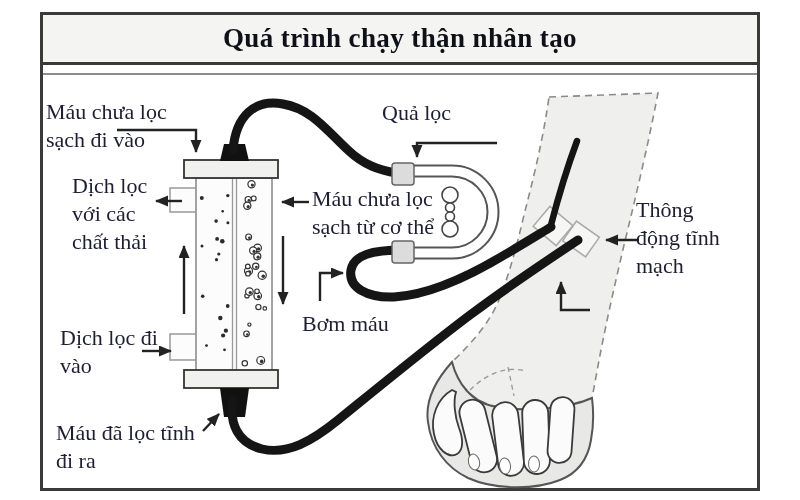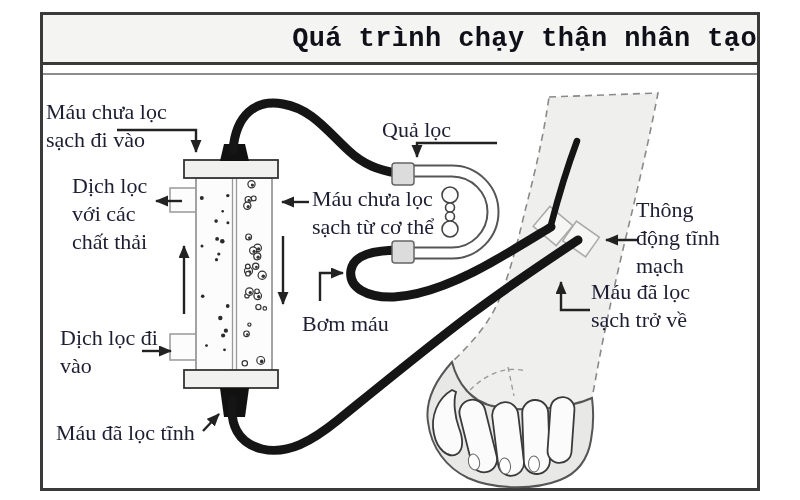--- a/index.html
+++ b/index.html
@@ -12,7 +12,7 @@
   .frame{position:absolute;left:40px;top:12px;width:714px;height:473px;
          border:3px solid var(--frame);background:#fff;}
   .titlebar{position:absolute;left:0;top:0;width:100%;height:47px;background:var(--titlebar);
-            border-bottom:3px solid var(--frame);display:flex;align-items:center;justify-content:flex-end;font-family:Liberation Mono, monospace;}
+            border-bottom:3px solid var(--frame);display:flex;align-items:center;justify-content:center;}
   .title{font-size:27px;font-weight:bold;color:#101018;letter-spacing:.4px;}
   .sep{position:absolute;left:0;top:58px;width:100%;height:2px;background:#8d8d8d;}
   svg.art{position:absolute;left:0;top:0;width:800px;height:500px;}

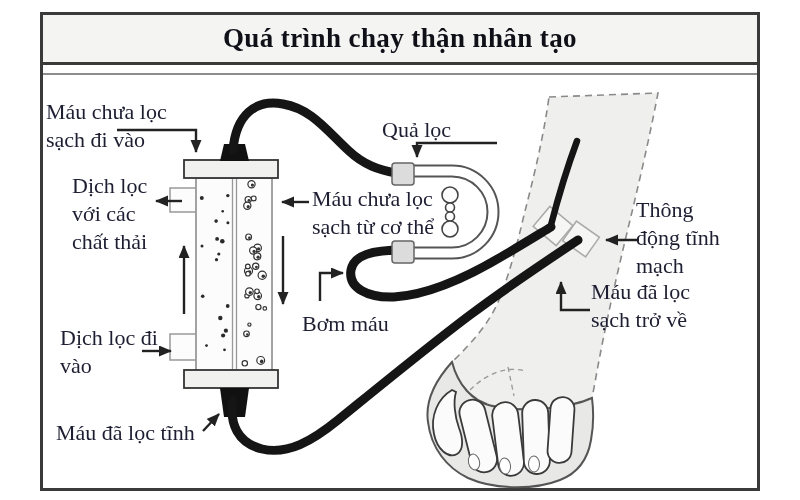--- a/index.html
+++ b/index.html
@@ -217,7 +217,7 @@
   <div class="lbl" style="left:56px;top:419px">
     <div>Máu đã lọc tĩnh</div>
   </div>
-  <div class="lbl" style="left:382px;top:116px">
+  <div class="lbl" style="left:382px;top:99px">
     <div>Quả lọc</div>
   </div>
   <div class="lbl" style="left:312px;top:185px">

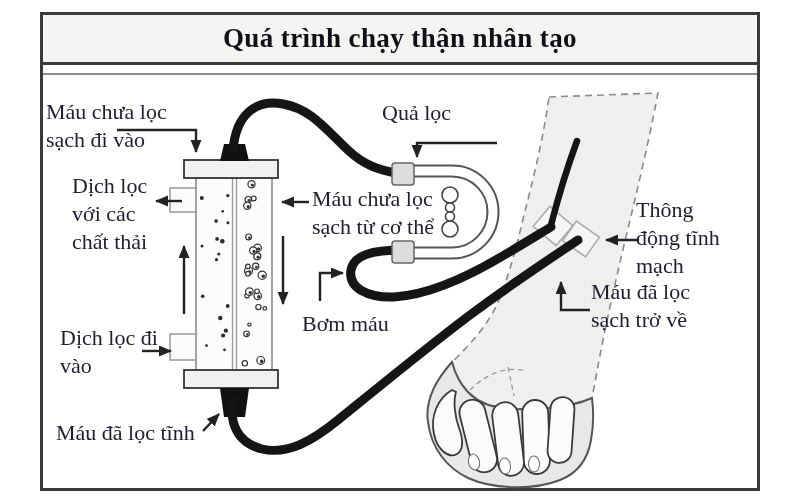--- a/index.html
+++ b/index.html
@@ -232,10 +232,6 @@
     <div>động tĩnh</div>
     <div>mạch</div>
   </div>
-  <div class="lbl" style="left:591px;top:278px">
-    <div>Máu đã lọc</div>
-    <div>sạch trở về</div>
-  </div>
 
 </div>
 

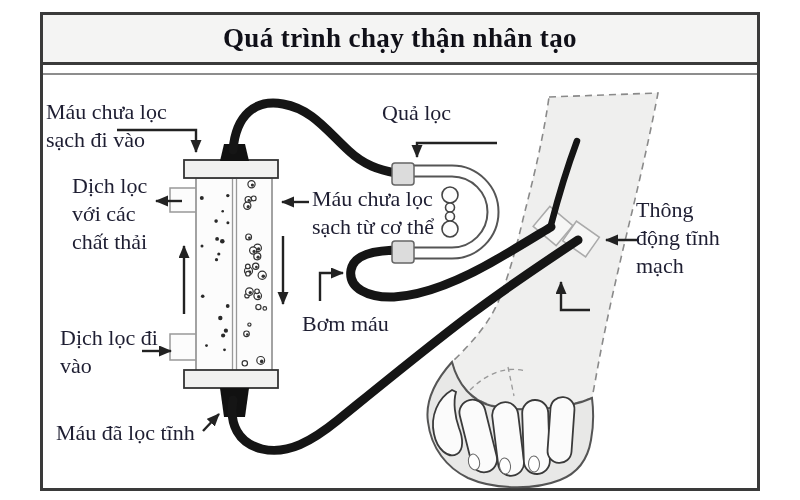--- a/index.html
+++ b/index.html
@@ -216,6 +216,7 @@
   </div>
   <div class="lbl" style="left:56px;top:419px">
     <div>Máu đã lọc tĩnh</div>
+    <div>đi ra</div>
   </div>
   <div class="lbl" style="left:382px;top:99px">
     <div>Quả lọc</div>

